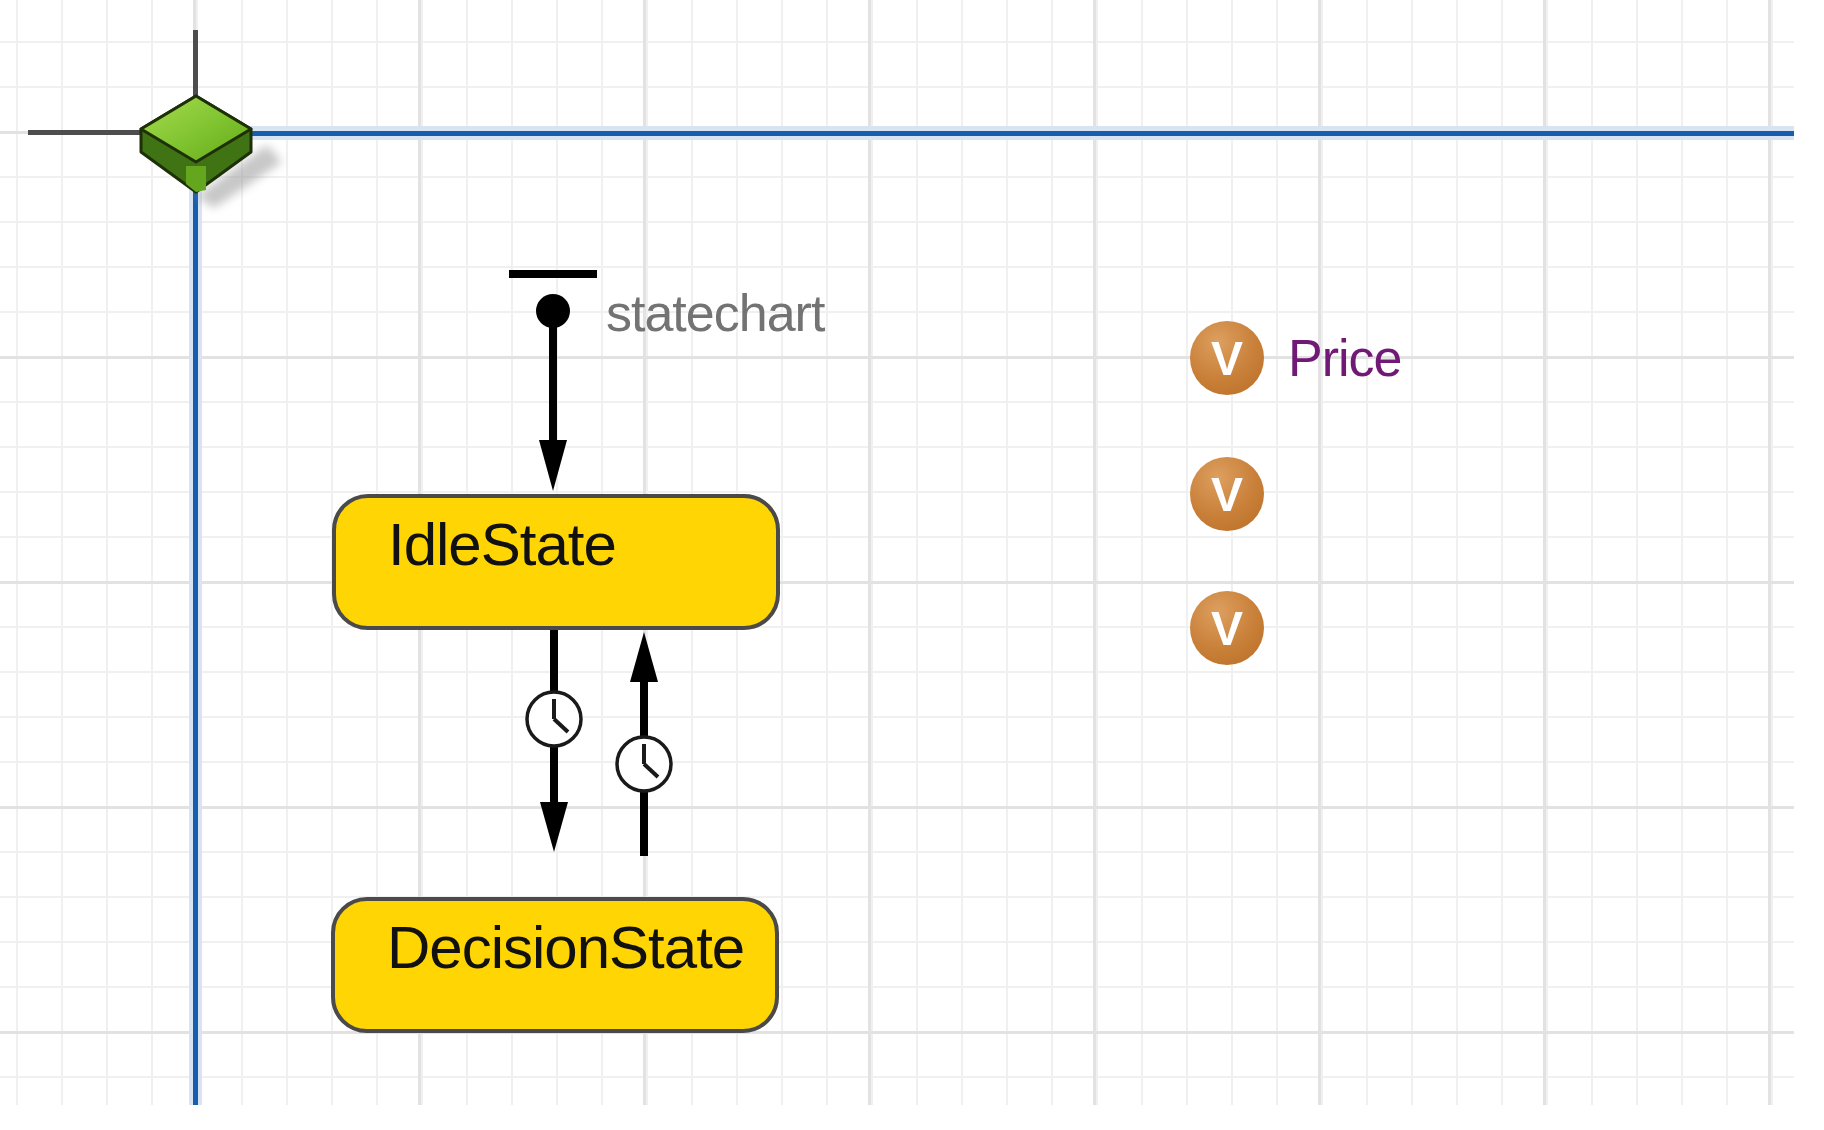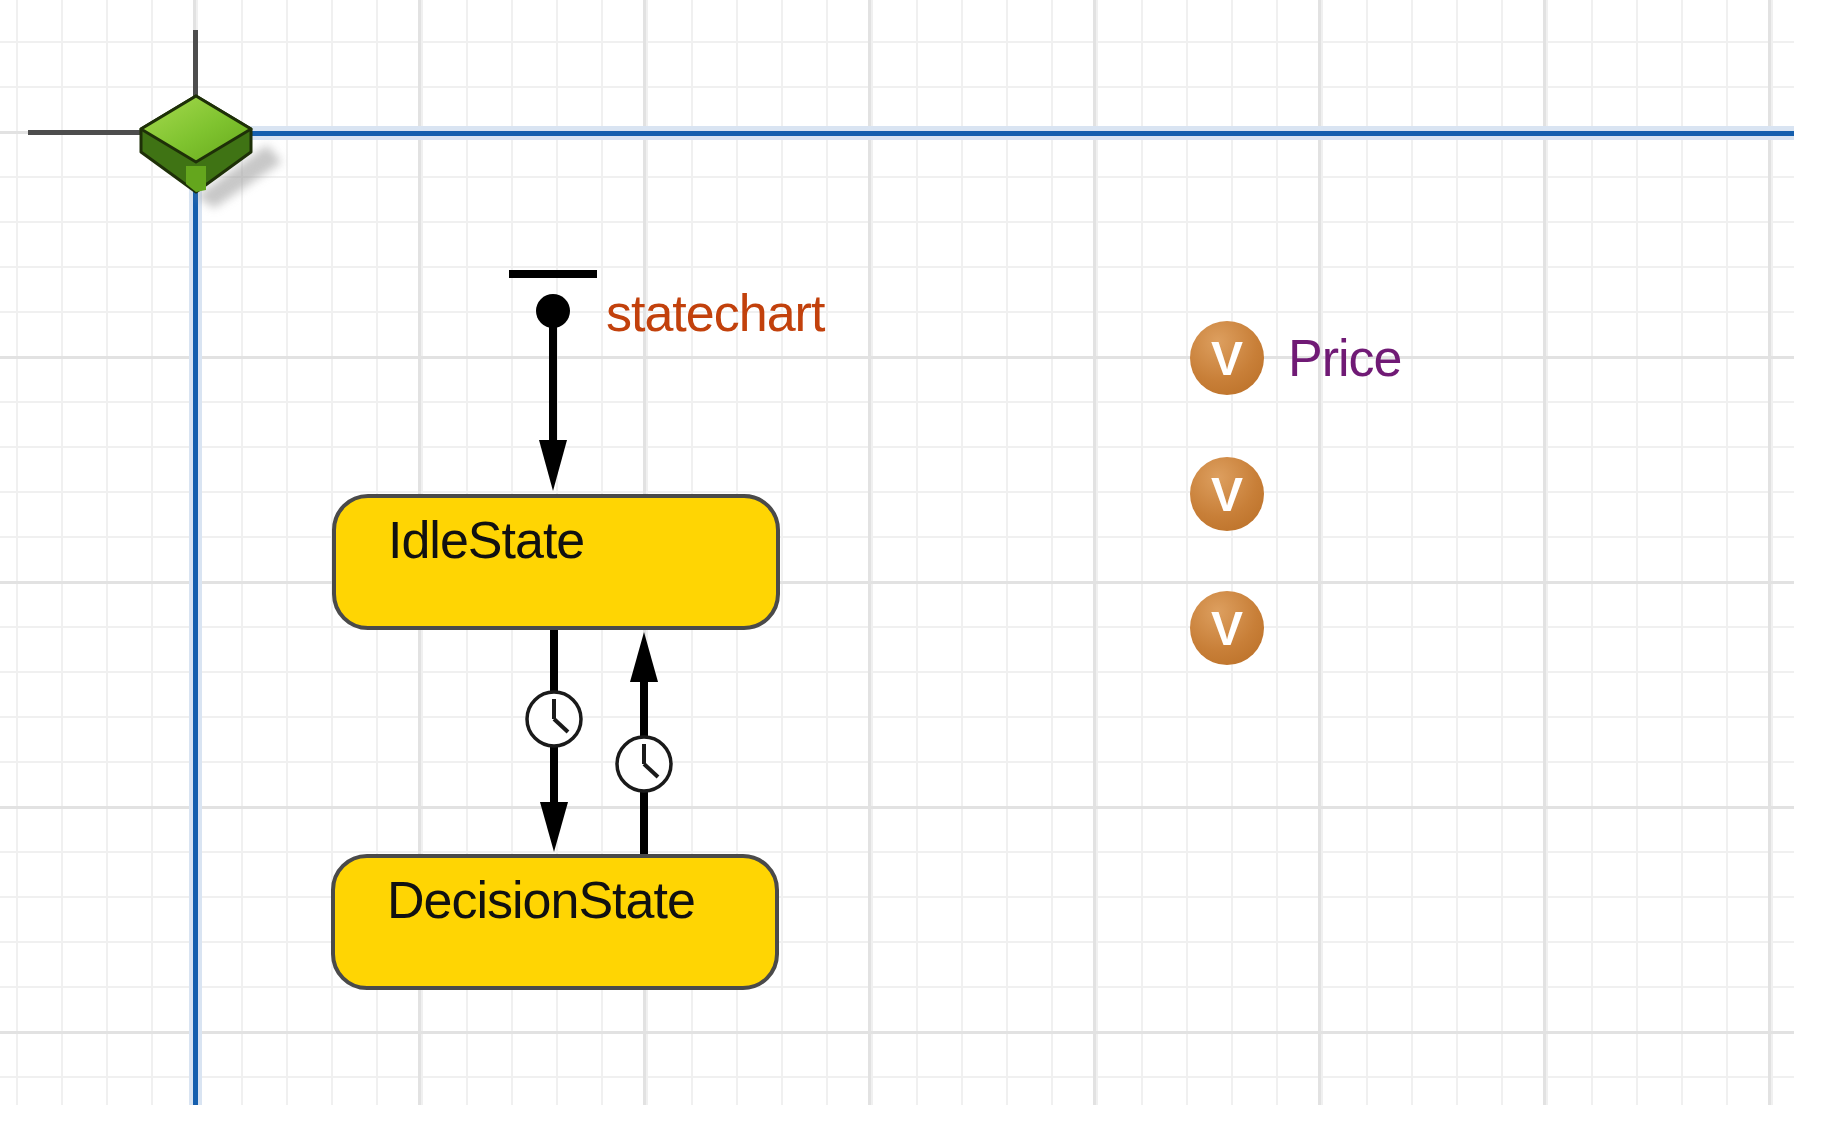--- a/index.html
+++ b/index.html
@@ -38,7 +38,7 @@
   #state-idle{left:332px;top:494px;}
   #state-decision{left:331px;top:854px;}
   .canvas-label{
-    position:absolute;color:#c2410c;font-size:52px;letter-spacing:-1px;white-space:nowrap;
+    position:absolute;color:#737373;font-size:52px;letter-spacing:-1px;white-space:nowrap;
   }
   #entry-label{left:606px;top:283px;}
   .var-row{

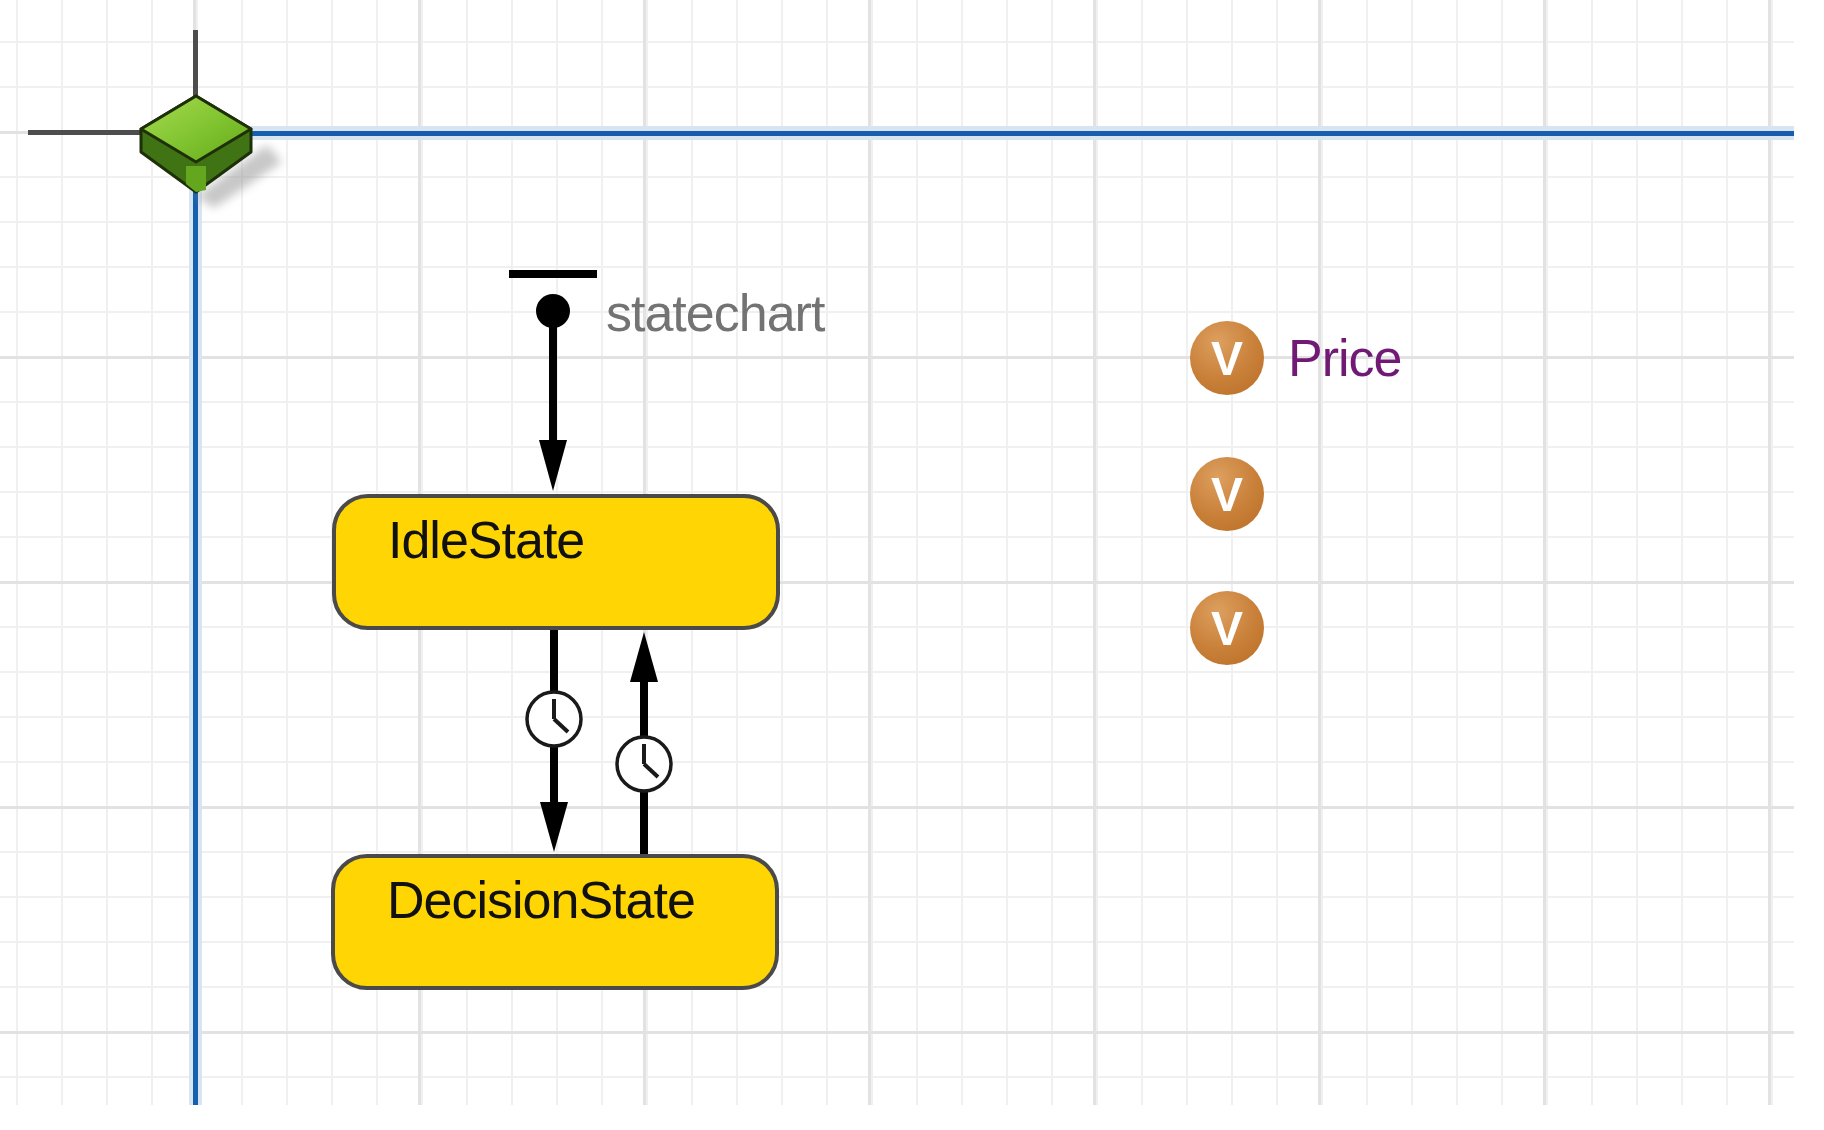--- a/index.html
+++ b/index.html
@@ -32,7 +32,7 @@
   .state{
     position:absolute;width:448px;height:136px;box-sizing:border-box;
     background:#ffd503;border:4px solid #4a4a4a;border-radius:36px;
-    color:#111;font-size:52px;letter-spacing:-1px;
+    color:#111;font-size:60px;letter-spacing:-1px;
     padding:12px 0 0 52px;
   }
   #state-idle{left:332px;top:494px;}

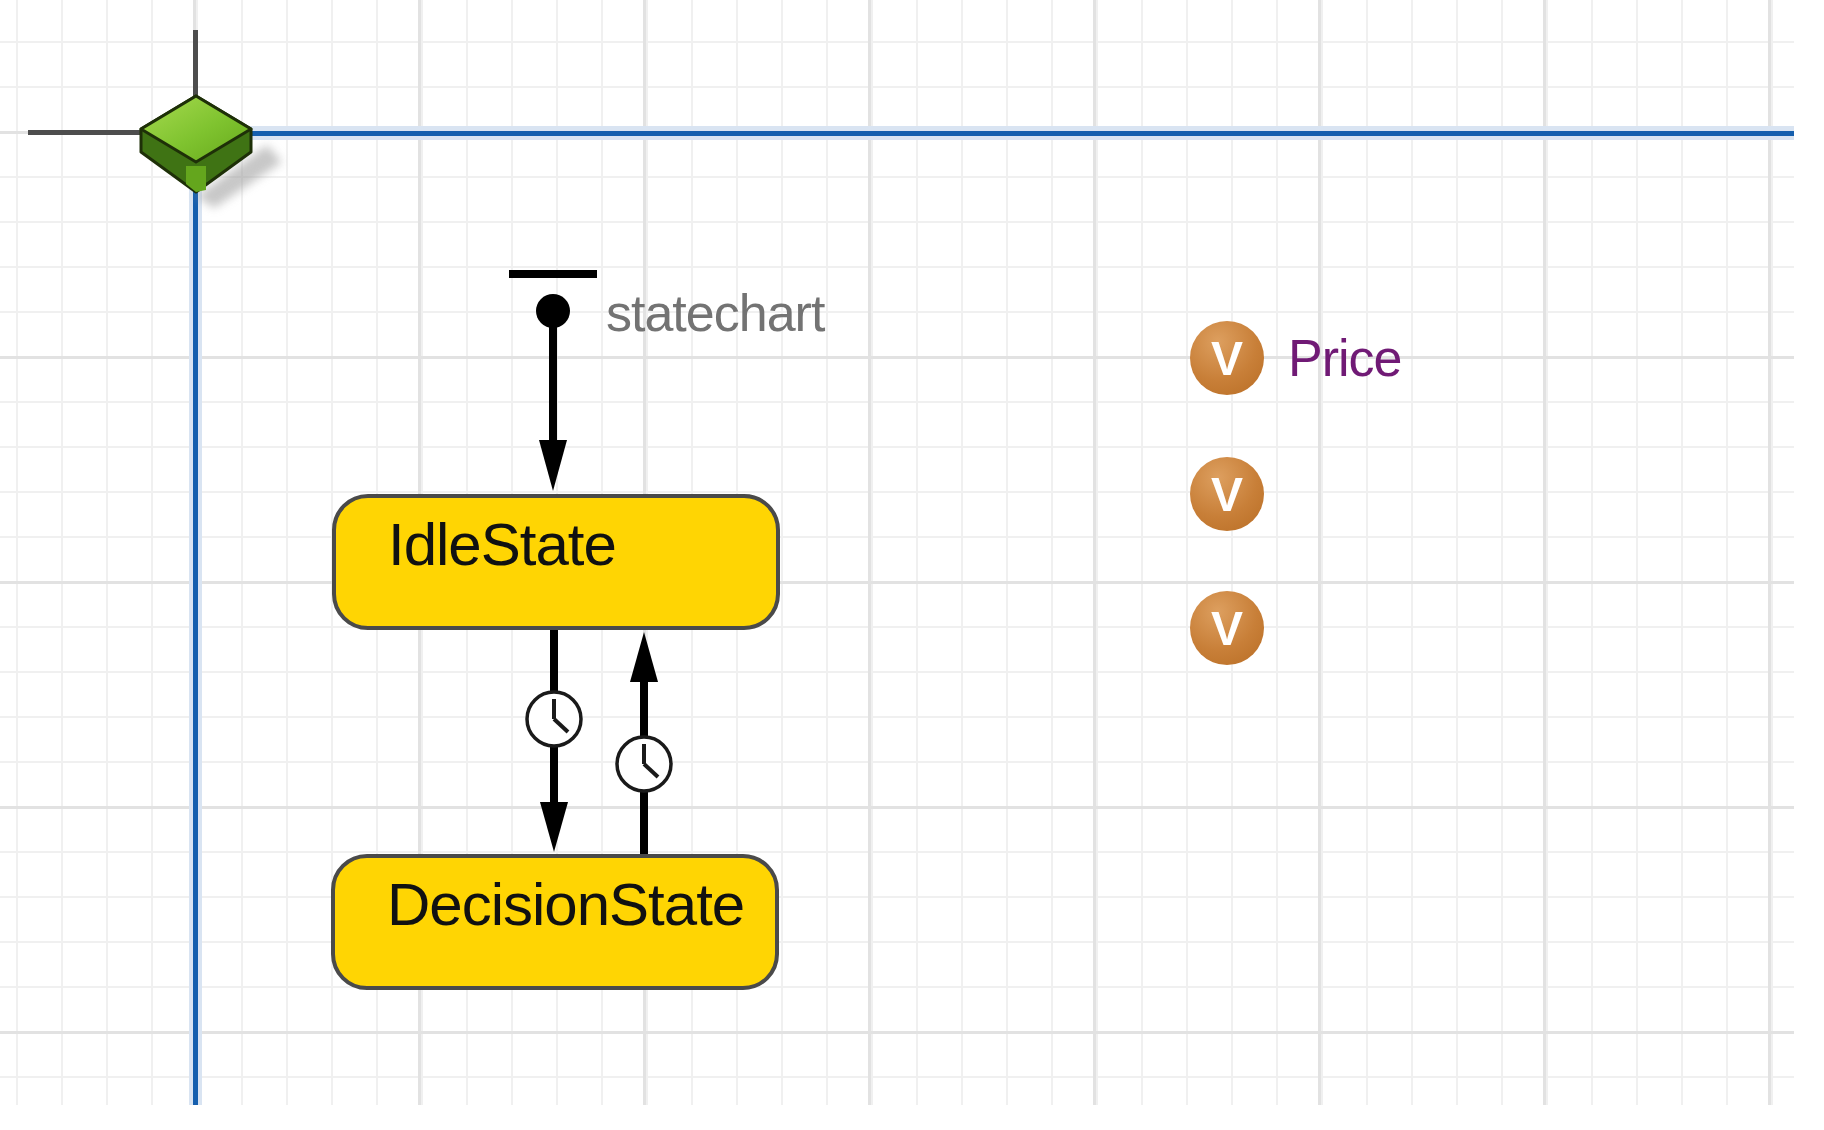--- a/index.html
+++ b/index.html
@@ -36,7 +36,7 @@
     padding:12px 0 0 52px;
   }
   #state-idle{left:332px;top:494px;}
-  #state-decision{left:331px;top:854px;}
+  #state-decision{left:331px;top:897px;}
   .canvas-label{
     position:absolute;color:#737373;font-size:52px;letter-spacing:-1px;white-space:nowrap;
   }

